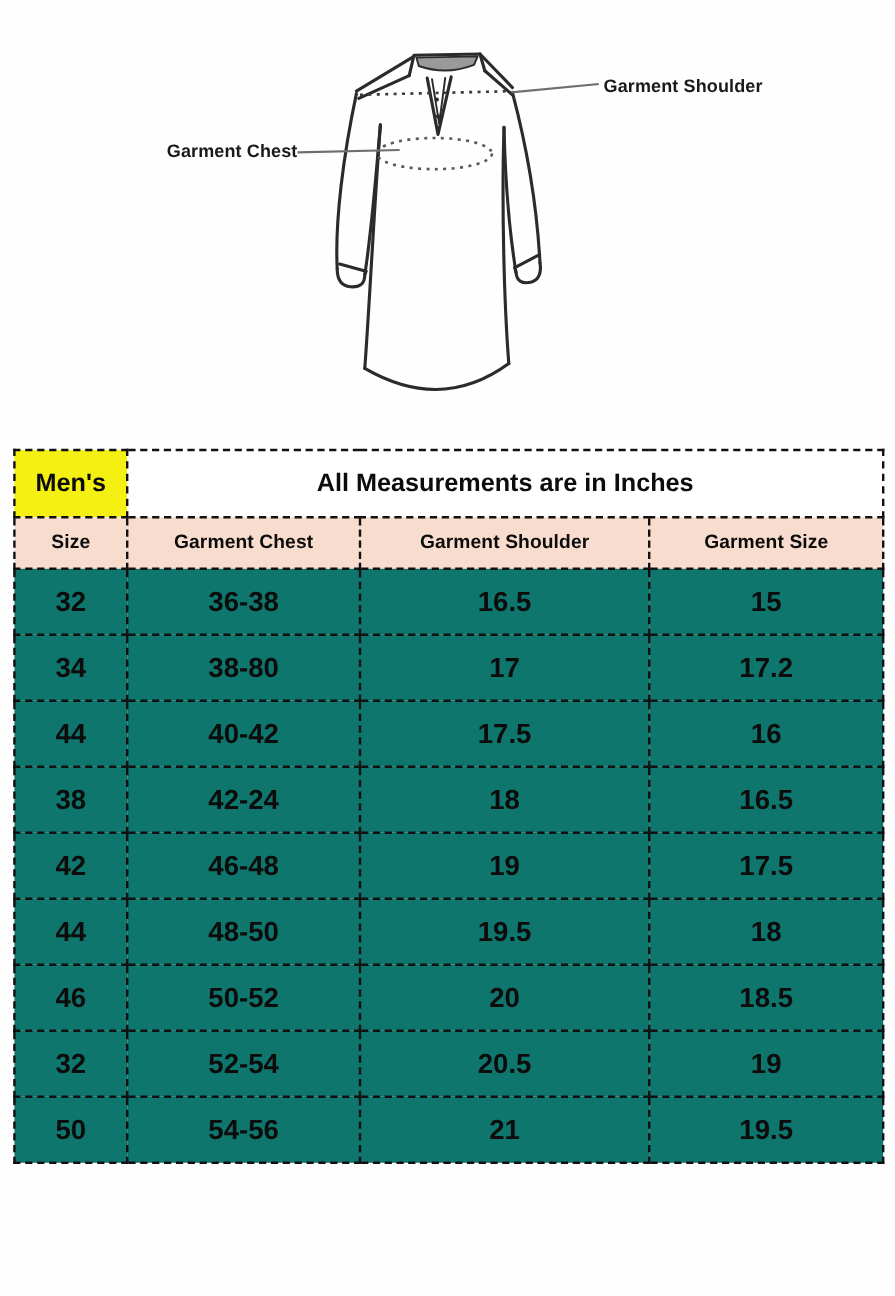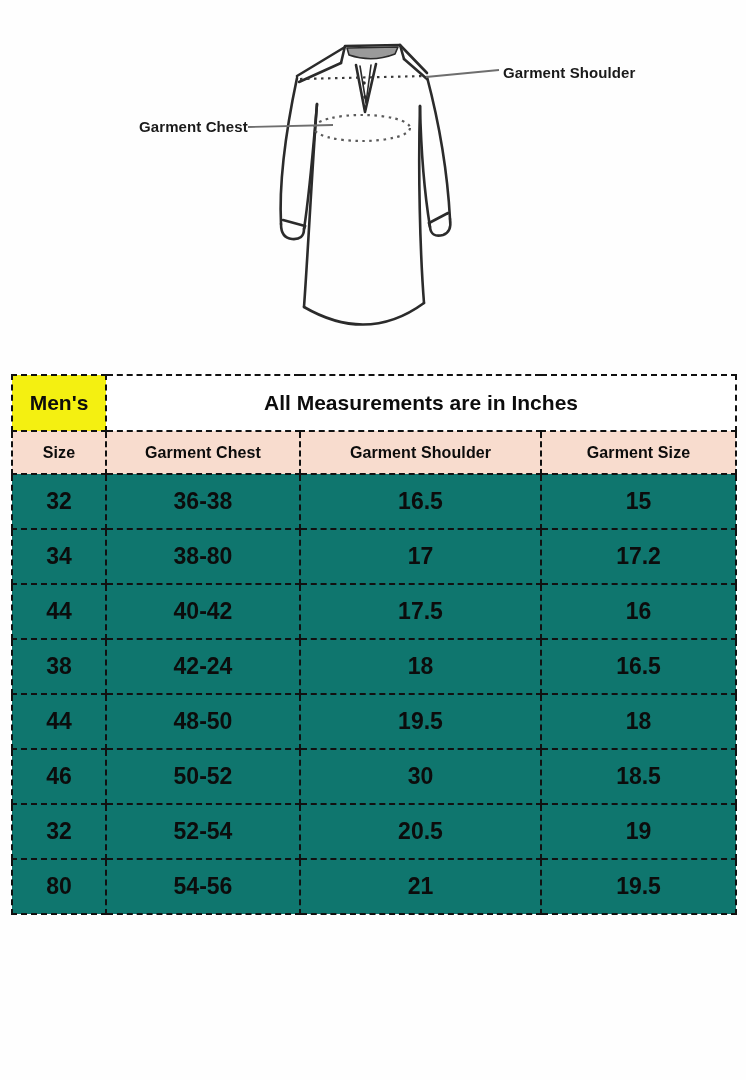--- a/index.html
+++ b/index.html
@@ -156,6 +156,12 @@
           <td>16.5</td>
         </tr>
         <tr>
+          <td>42</td>
+          <td>46-48</td>
+          <td>19</td>
+          <td>17.5</td>
+        </tr>
+        <tr>
           <td>44</td>
           <td>48-50</td>
           <td>19.5</td>

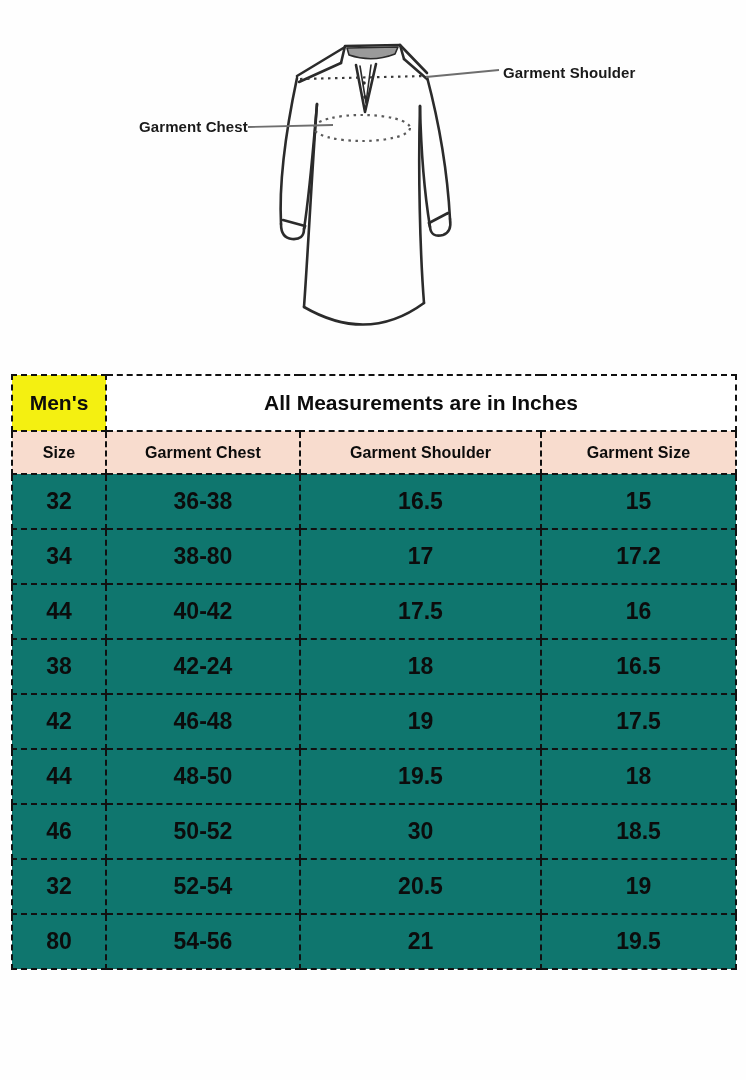--- a/index.html
+++ b/index.html
@@ -170,7 +170,7 @@
         <tr>
           <td>46</td>
           <td>50-52</td>
-          <td>30</td>
+          <td>20</td>
           <td>18.5</td>
         </tr>
         <tr>

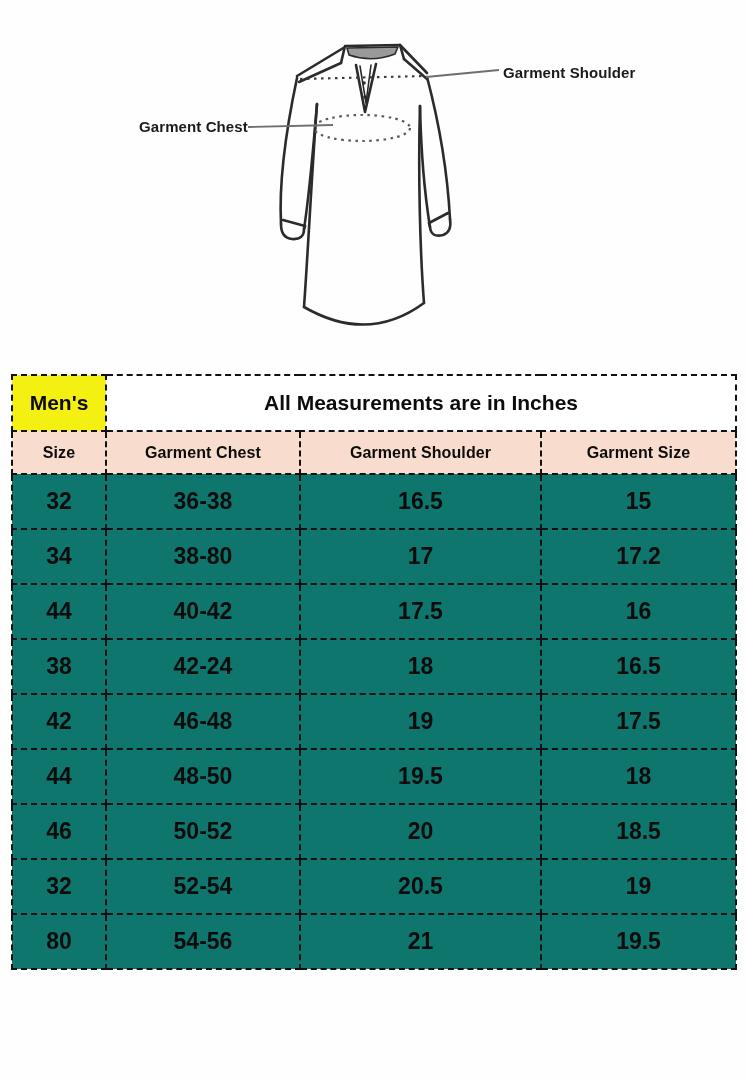--- a/index.html
+++ b/index.html
@@ -180,7 +180,7 @@
           <td>19</td>
         </tr>
         <tr>
-          <td>80</td>
+          <td>50</td>
           <td>54-56</td>
           <td>21</td>
           <td>19.5</td>

